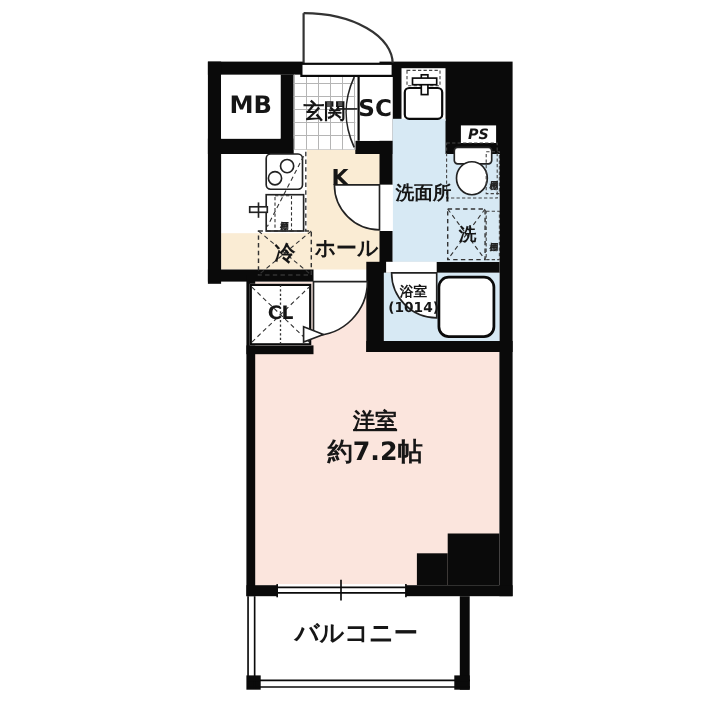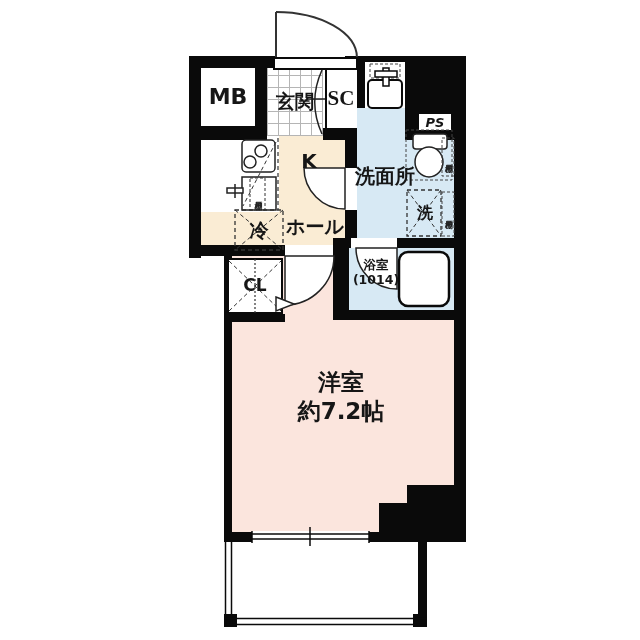--- a/index.html
+++ b/index.html
@@ -128,7 +128,7 @@
 
   <div class="lbl" style="left:162px;top:82px;width:54px;height:30px;font-size:22px;">MB</div>
   <div class="lbl" style="left:228px;top:88px;width:56px;height:26px;font-size:19px;font-family:Liberation Serif, serif;">玄関</div>
-  <div class="lbl" style="left:286px;top:84px;width:32px;height:28px;font-size:21px;font-family:Liberation Serif, serif;">SC</div>
+  <div class="lbl" style="left:286px;top:84px;width:32px;height:28px;font-size:21px;">SC</div>
   <div class="lbl" style="left:380px;top:114px;width:32px;height:16px;font-size:13px;font-style:italic;">PS</div>
   <div class="lbl" style="left:252px;top:148px;width:36px;height:26px;font-size:20px;">K</div>
   <div class="lbl" style="left:242px;top:214px;width:68px;height:24px;font-size:19px;">ホール</div>

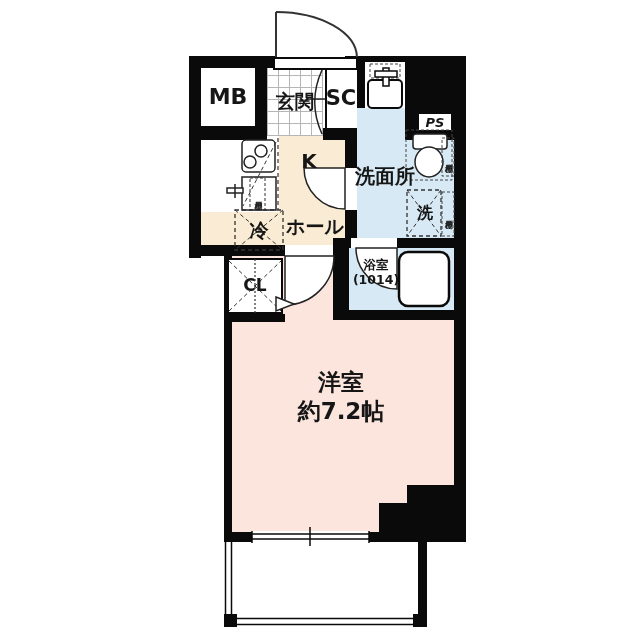--- a/index.html
+++ b/index.html
@@ -134,7 +134,7 @@
   <div class="lbl" style="left:242px;top:214px;width:68px;height:24px;font-size:19px;">ホール</div>
   <div class="lbl" style="left:206px;top:216px;width:28px;height:28px;font-size:19px;">冷</div>
   <div class="lbl" style="left:198px;top:272px;width:36px;height:26px;font-size:17px;">CL</div>
-  <div class="lbl" style="left:314px;top:166px;width:64px;height:20px;font-size:20px;">洗面所</div>
+  <div class="lbl" style="left:314px;top:166px;width:64px;height:20px;font-size:17px;">洗面所</div>
   <div class="lbl" style="left:374px;top:202px;width:24px;height:22px;font-size:16px;">洗</div>
   <div class="vlbl" style="left:403px;top:140px;width:12px;height:36px;">吊戸棚</div>
   <div class="vlbl" style="left:403px;top:194px;width:12px;height:40px;">吊戸棚</div>

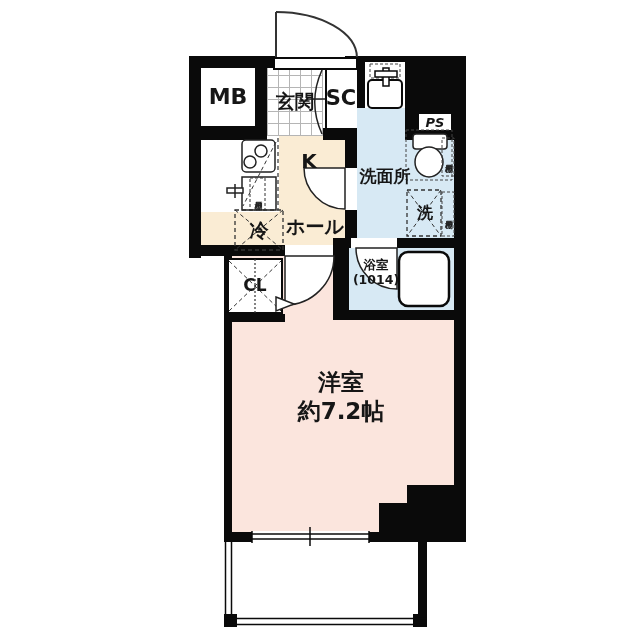--- a/index.html
+++ b/index.html
@@ -141,7 +141,7 @@
   <div class="vlbl" style="left:211px;top:180px;width:15px;height:29px;">吊戸棚</div>
   <div class="lbl" style="left:314px;top:258px;width:46px;height:15px;font-size:12.5px;">浴室</div>
   <div class="lbl" style="left:312px;top:273px;width:50px;height:15px;font-size:12.5px;">(1014)</div>
-  <div class="lbl" style="left:265px;top:368px;width:74px;height:28px;font-size:23px;">洋室</div>
+  <div class="lbl" style="left:265px;top:368px;width:74px;height:28px;font-size:20px;text-decoration:underline;">洋室</div>
   <div class="lbl" style="left:252px;top:397px;width:100px;height:28px;font-size:23px;">約7.2帖</div>
 </div>
 

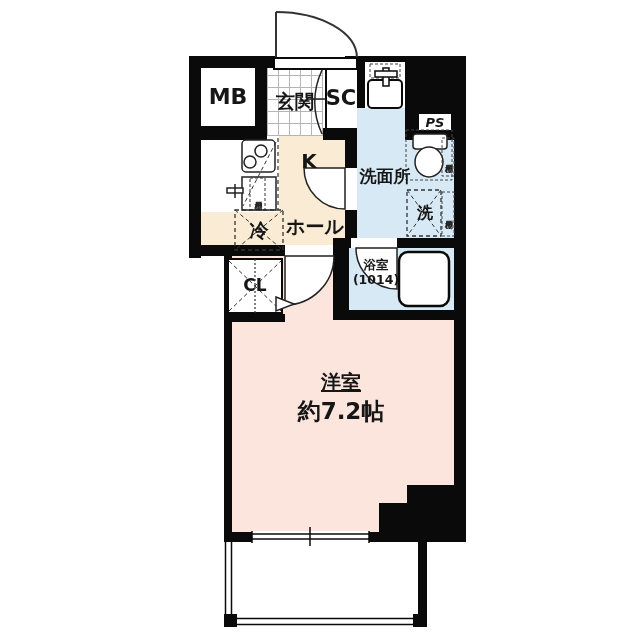--- a/index.html
+++ b/index.html
@@ -143,6 +143,7 @@
   <div class="lbl" style="left:312px;top:273px;width:50px;height:15px;font-size:12.5px;">(1014)</div>
   <div class="lbl" style="left:265px;top:368px;width:74px;height:28px;font-size:20px;text-decoration:underline;">洋室</div>
   <div class="lbl" style="left:252px;top:397px;width:100px;height:28px;font-size:23px;">約7.2帖</div>
+  <div class="lbl" style="left:228px;top:563px;width:114px;height:28px;font-size:22px;">バルコニー</div>
 </div>
 
 </body></html>

